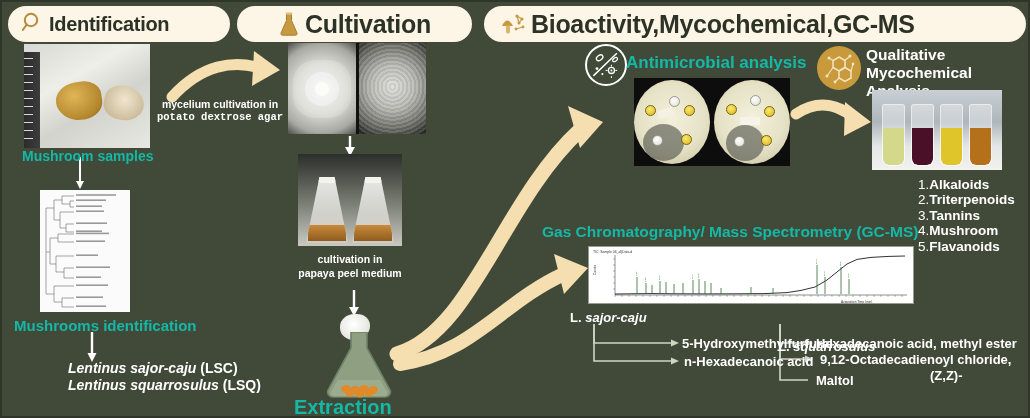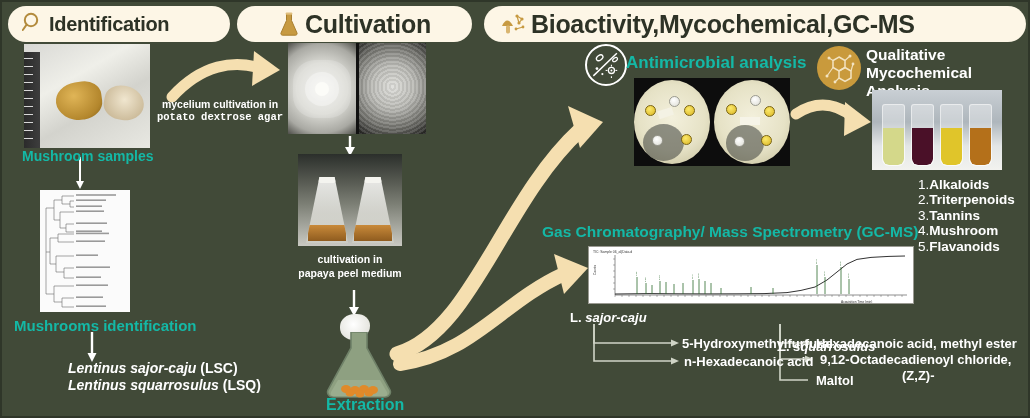--- a/index.html
+++ b/index.html
@@ -602,7 +602,7 @@
   </div>
   <div class="cmpd" style="left:814px; top:334px;">Hexadecanoic acid, methyl ester</div>
   <div class="cmpd" style="left:818px; top:350px;">9,12-Octadecadienoyl chloride,</div>
-  <div class="cmpd" style="left:900px; top:366px;">(Z,Z)-</div>
+  <div class="cmpd" style="left:928px; top:366px;">(Z,Z)-</div>
   <div class="cmpd" style="left:814px; top:371px;">Maltol</div>
 
 </div>

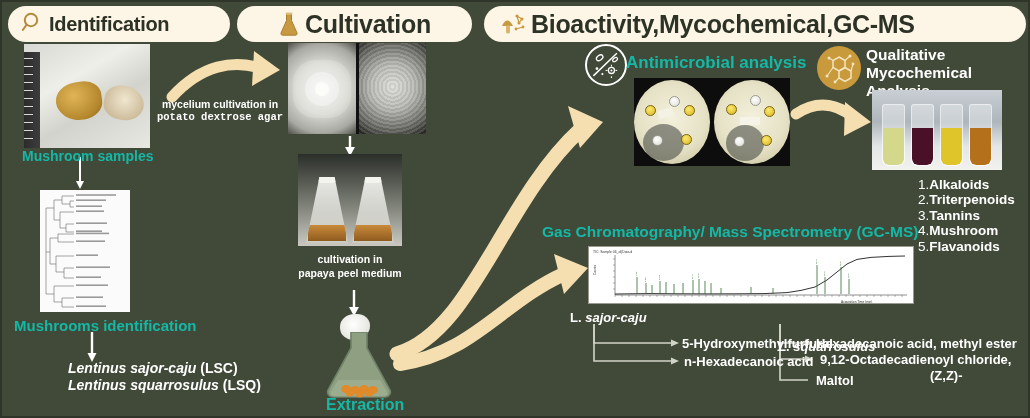--- a/index.html
+++ b/index.html
@@ -398,7 +398,7 @@
       </g>
     </svg>
   </div>
-  <div class="white-label" style="left:324px; top:394px; font-size:16px;">Extraction</div>
+  <div class="white-label" style="left:292px; top:394px; font-size:20px;">Extraction</div>
 
   <div id="antimicro-badge">
     <svg viewBox="0 0 42 42" width="38" height="38">

